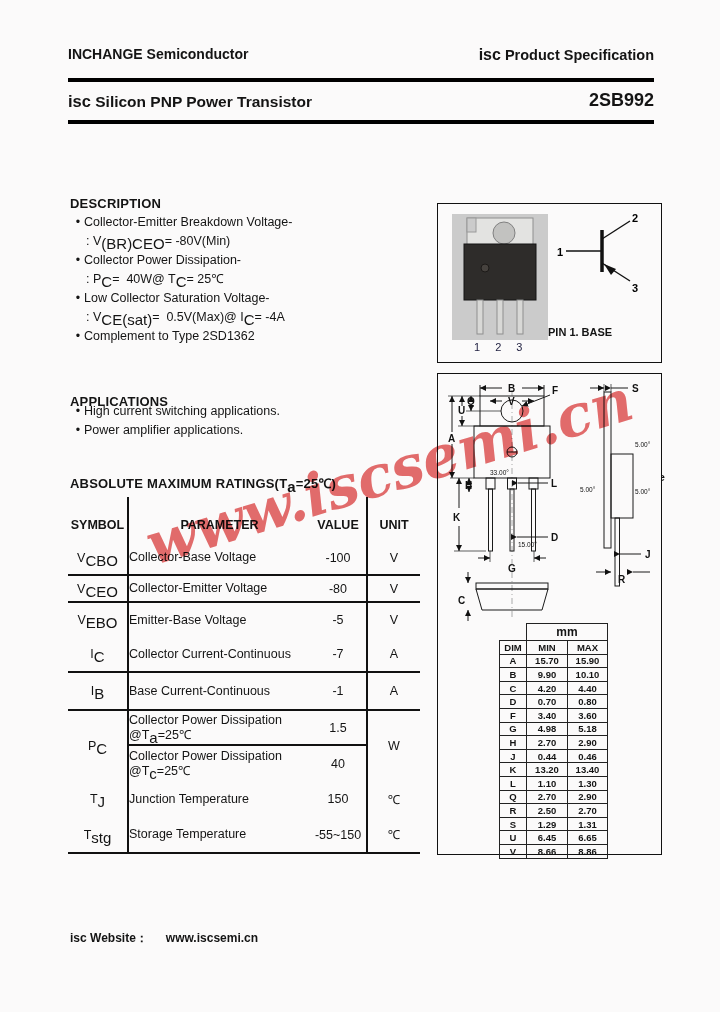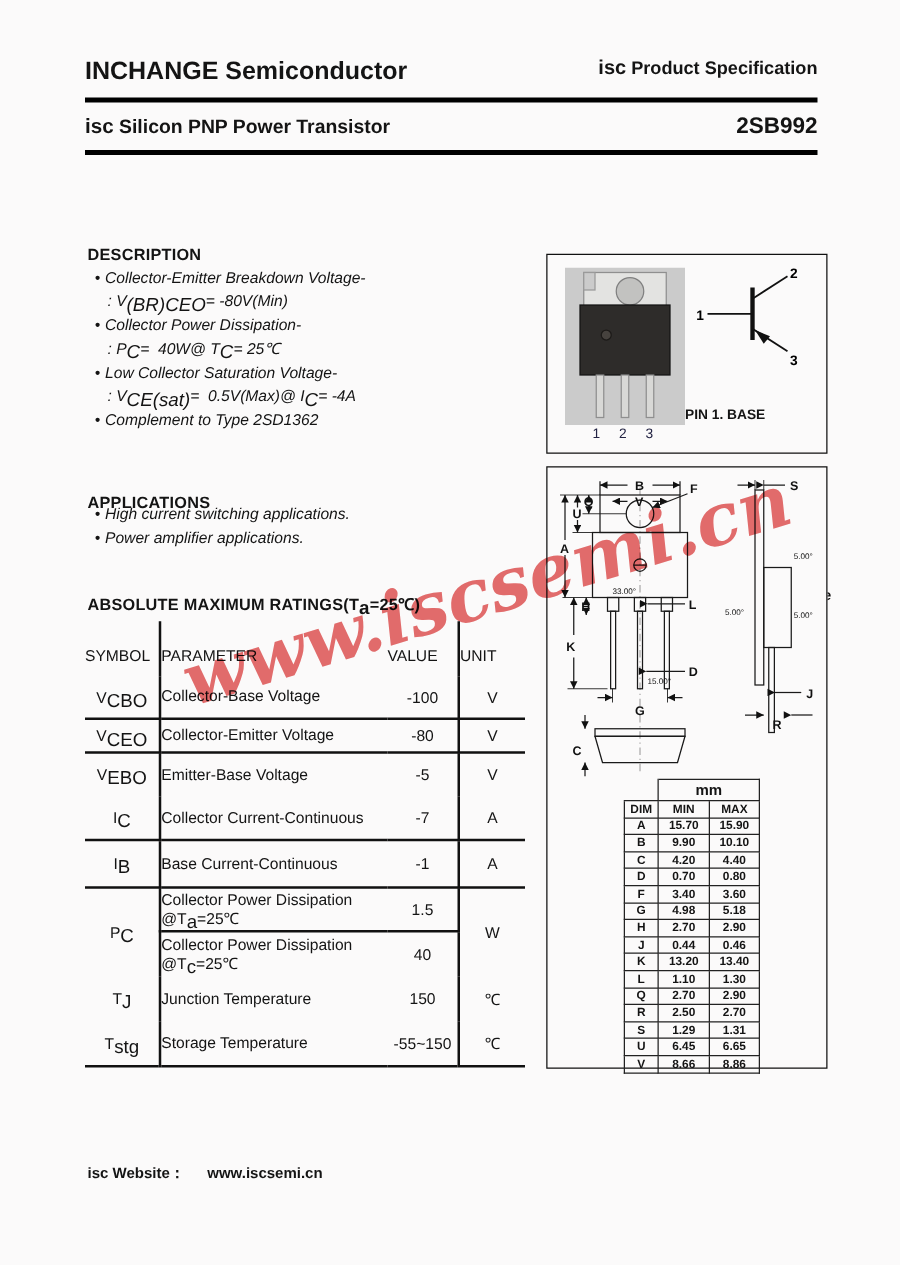--- a/index.html
+++ b/index.html
@@ -8,7 +8,7 @@
   .abs{position:absolute;}
   sub{font-size:15px;line-height:0;}
   
-  .company{left:68px;top:46px;font-size:20px;font-weight:bold;}
+  .company{left:68px;top:46px;font-size:14px;font-weight:bold;}
   .prodspec{right:66px;top:46px;font-size:14.5px;font-weight:bold;}
   .prodspec .brand{font-size:16px;}
   .rule{left:68px;width:586px;height:4px;background:#000;}

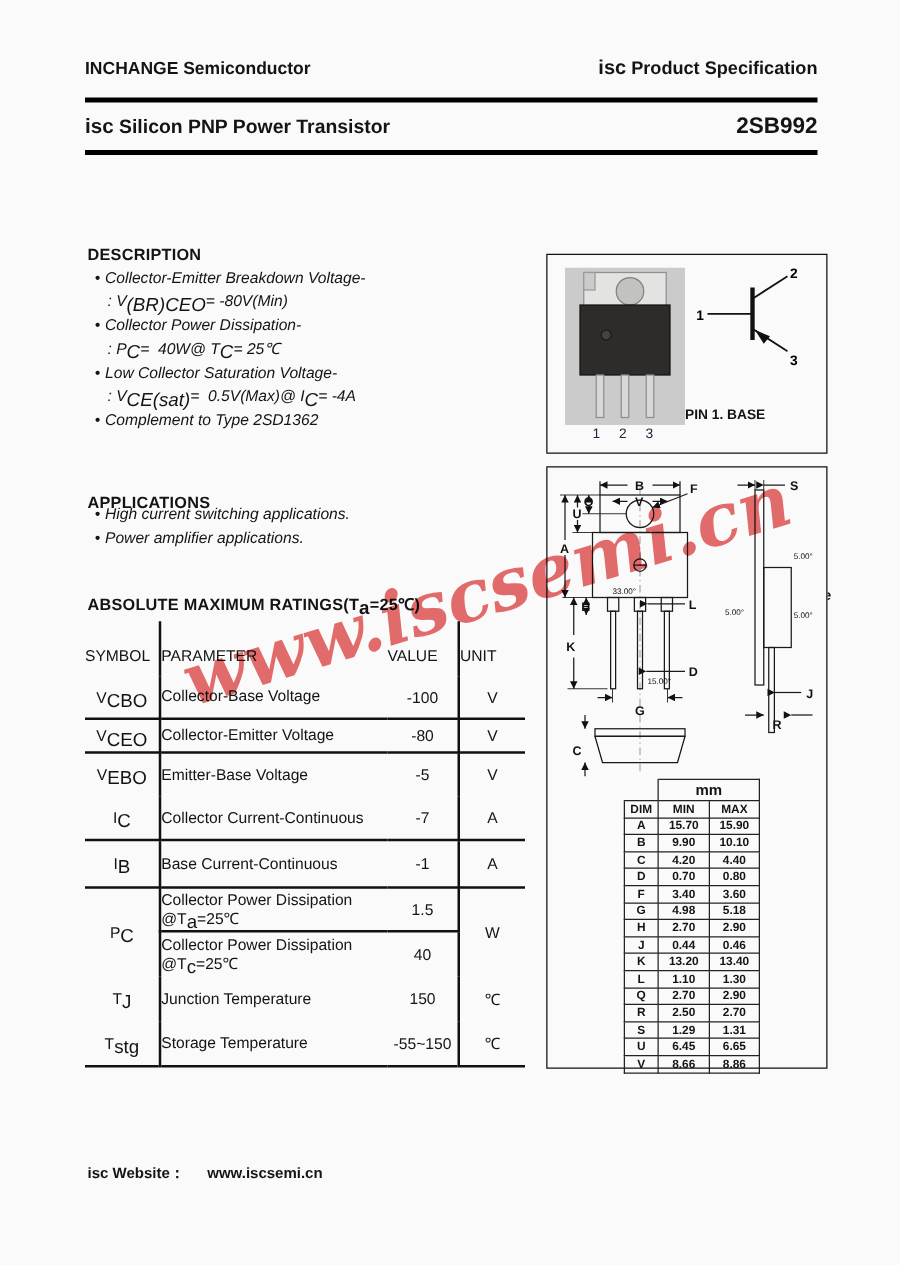--- a/index.html
+++ b/index.html
@@ -17,7 +17,7 @@
   .partno{right:66px;top:90px;font-size:18px;font-weight:bold;}
   
   .h1{font-size:13px;font-weight:bold;letter-spacing:.2px;}
-  .txtline{font-size:12.5px;line-height:19px;white-space:pre;font-style:italic;}
+  .txtline{font-size:12.5px;line-height:19px;white-space:pre;}
   .bullet{display:inline-block;width:12px;text-align:center;}
   .indent{padding-left:14px;}
   

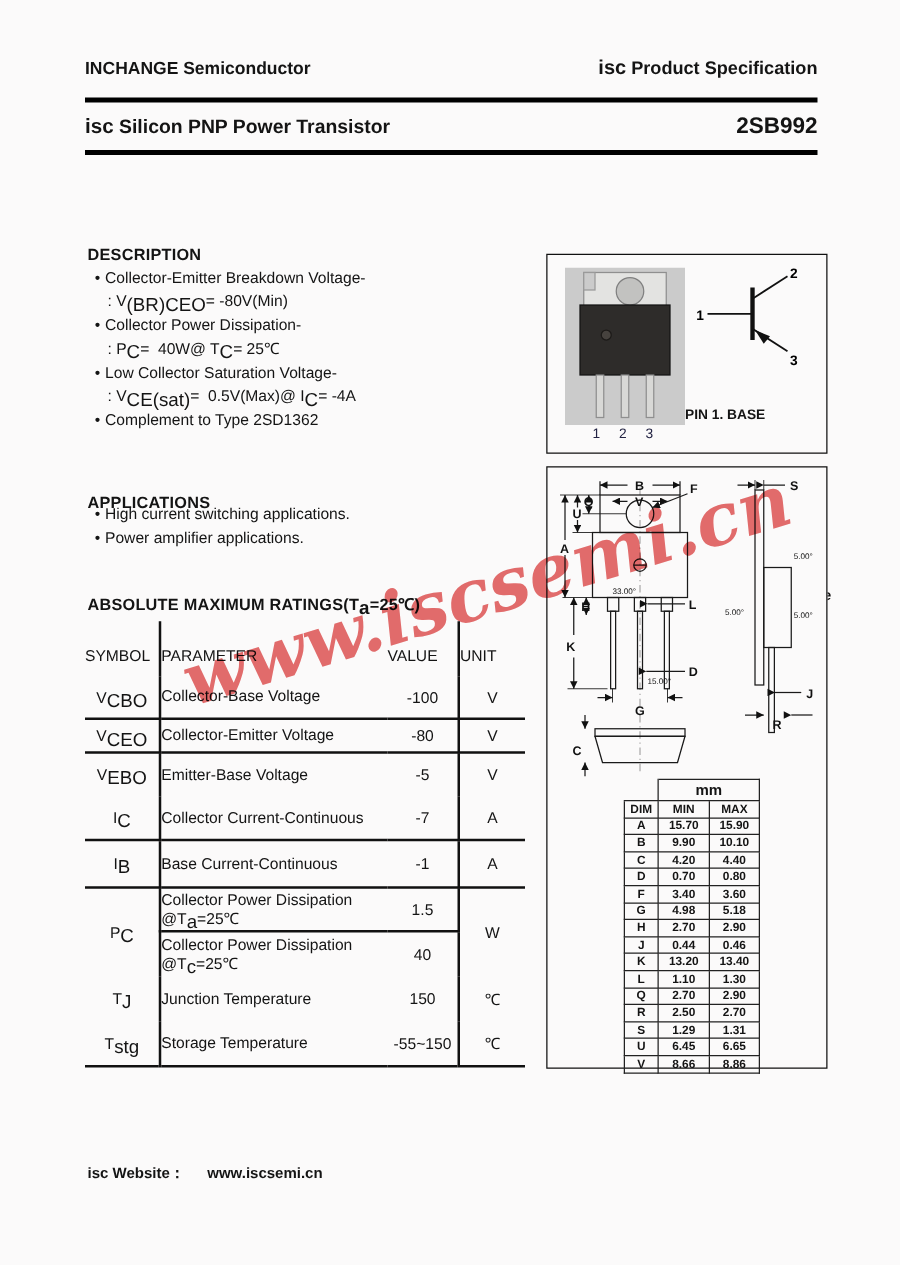--- a/index.html
+++ b/index.html
@@ -30,7 +30,7 @@
   td.cpar{padding-left:10px;line-height:15px;}
   td.cval{text-align:center;}
   td.cunit{text-align:center;}
-  tr.thead td{font-weight:normal;height:35px;vertical-align:bottom;padding-bottom:9px;}
+  tr.thead td{font-weight:bold;text-align:center;height:35px;vertical-align:bottom;padding-bottom:9px;}
   
   .box{border:1.5px solid #111;background:#fbfafa;}
   .pinlist{font-size:11px;font-weight:600;line-height:16px;white-space:pre;}

